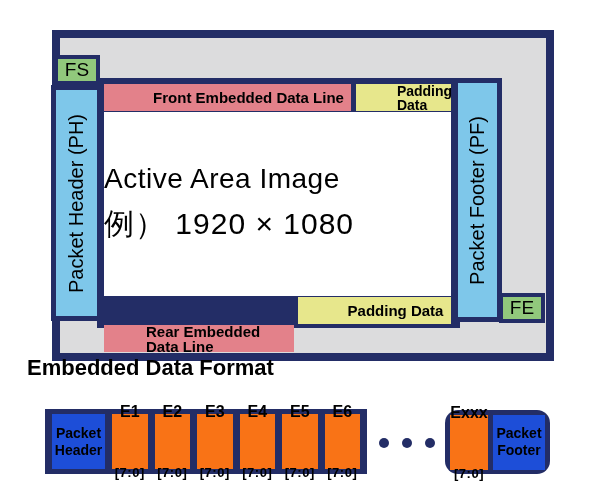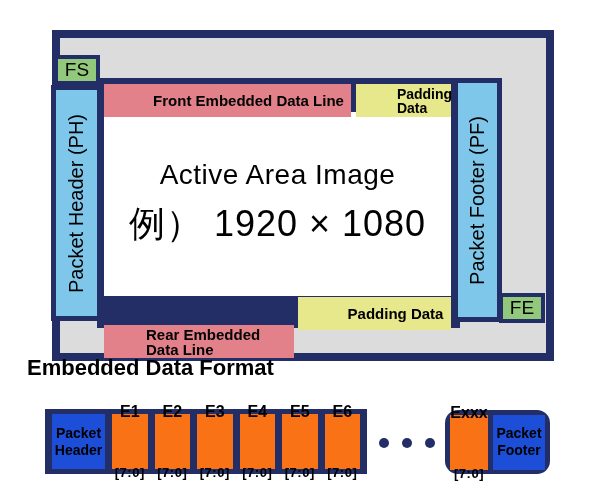--- a/index.html
+++ b/index.html
@@ -20,7 +20,7 @@
   .active-l2 { font-size:36px; letter-spacing:1px; }
 
   .hbar {
-    position:absolute; height:33px; box-sizing:border-box;
+    position:absolute; height:27px; box-sizing:border-box;
     display:flex; align-items:center; justify-content:center;
     font-size:15px; font-weight:600; line-height:1;padding-left:42px;
   }

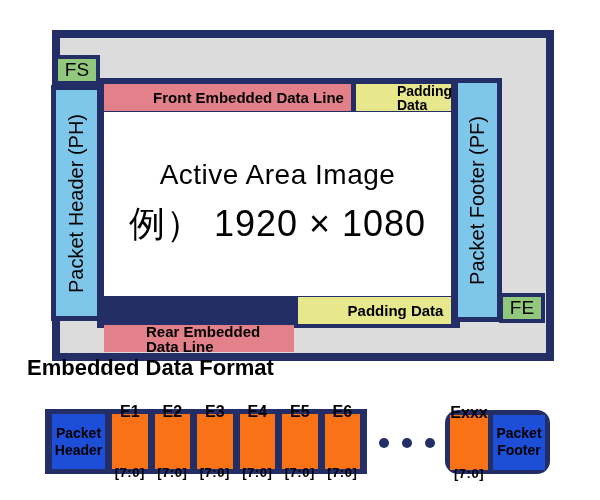--- a/index.html
+++ b/index.html
@@ -14,7 +14,7 @@
   .inner-frame { position:absolute; left:97px; top:78px; width:363px; height:250px; background:#232d66; }
   .white-area {
     position:absolute; left:104px; top:112px; width:347px; height:184px; background:#ffffff;
-    display:flex; flex-direction:column; align-items:center; justify-content:center; gap:9px;
+    display:flex; flex-direction:column; justify-content:center; gap:9px;
   }
   .active-l1 { font-size:28px; letter-spacing:0.5px; }
   .active-l2 { font-size:36px; letter-spacing:1px; }

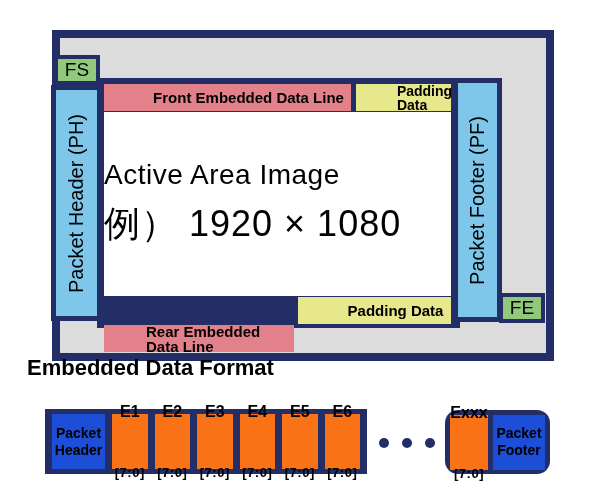--- a/index.html
+++ b/index.html
@@ -17,7 +17,7 @@
     display:flex; flex-direction:column; justify-content:center; gap:9px;
   }
   .active-l1 { font-size:28px; letter-spacing:0.5px; }
-  .active-l2 { font-size:36px; letter-spacing:1px; }
+  .active-l2 { font-size:30px; letter-spacing:1px; }
 
   .hbar {
     position:absolute; height:27px; box-sizing:border-box;

